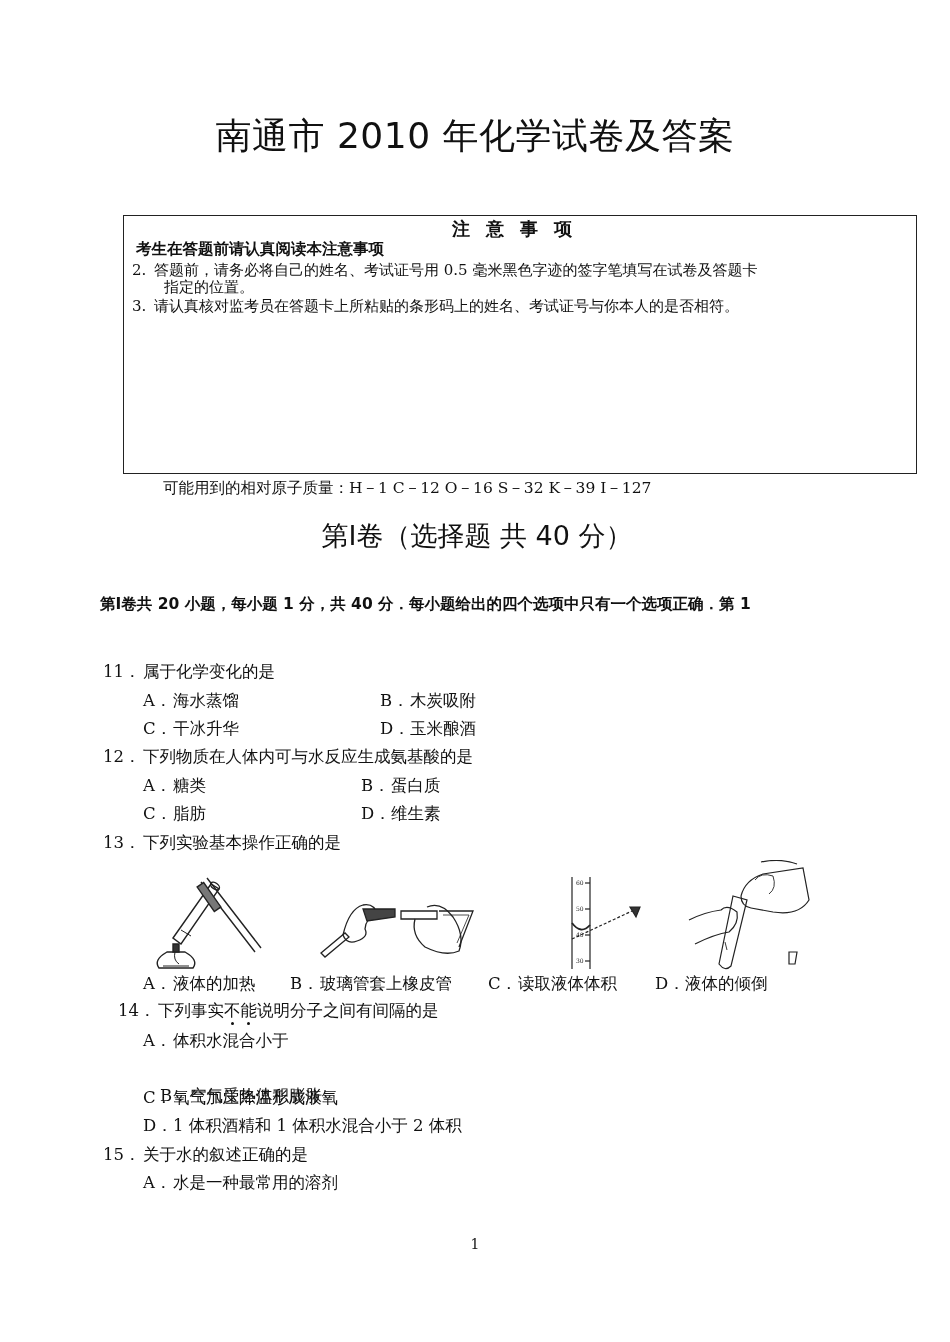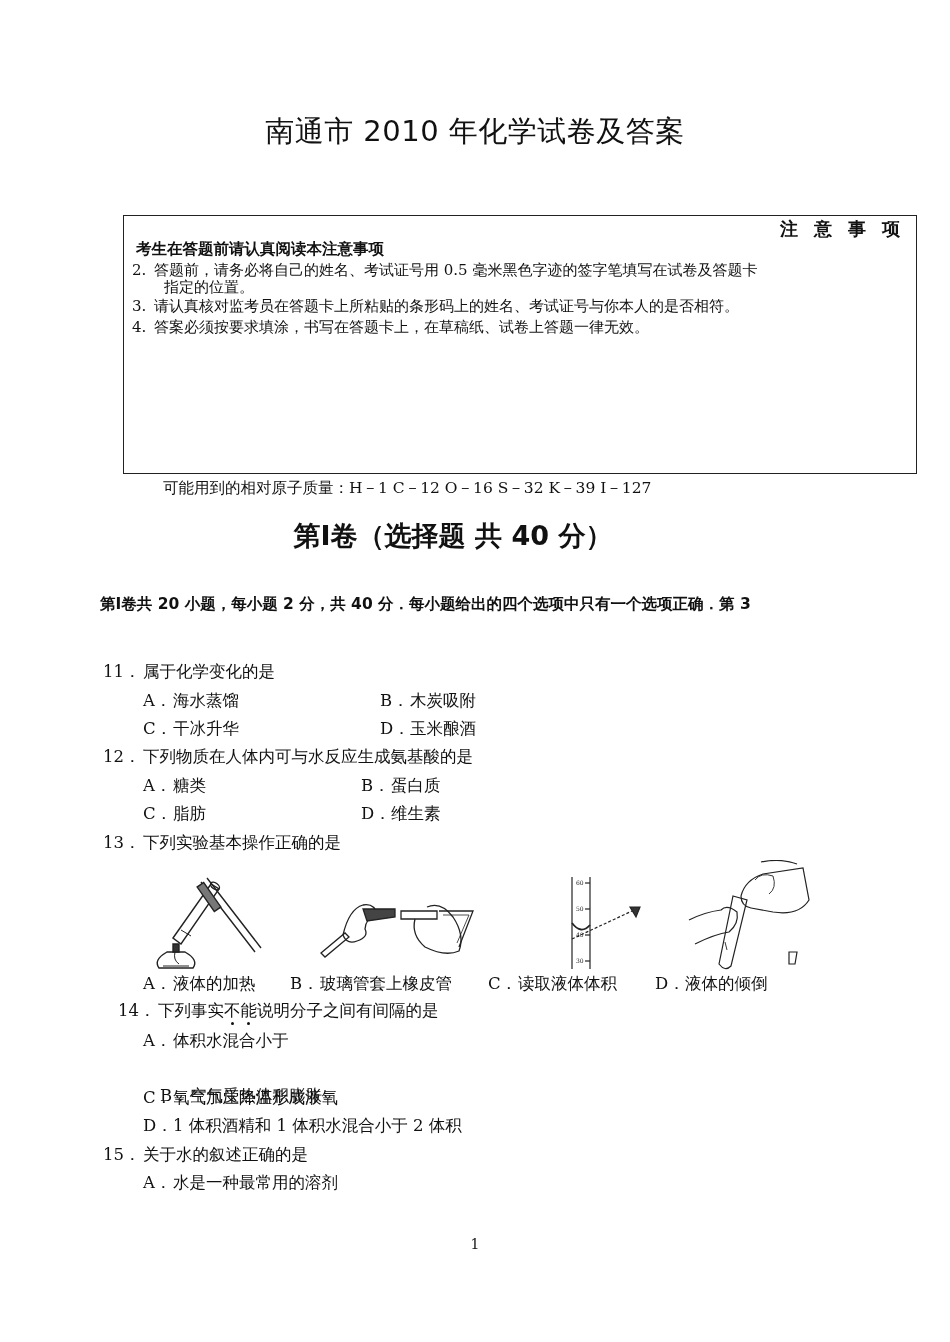--- a/index.html
+++ b/index.html
@@ -10,7 +10,7 @@
   .abs { position: absolute; }
   .title {
     left: 0; width: 950px; top: 112px; text-align: center;
-    font-size: 29px; letter-spacing: 0.5px;
+    font-size: 36px; letter-spacing: 0.5px;
     font-family: "DejaVu Sans", "Liberation Sans", sans-serif; font-weight: normal;
   }
   .notice-box {

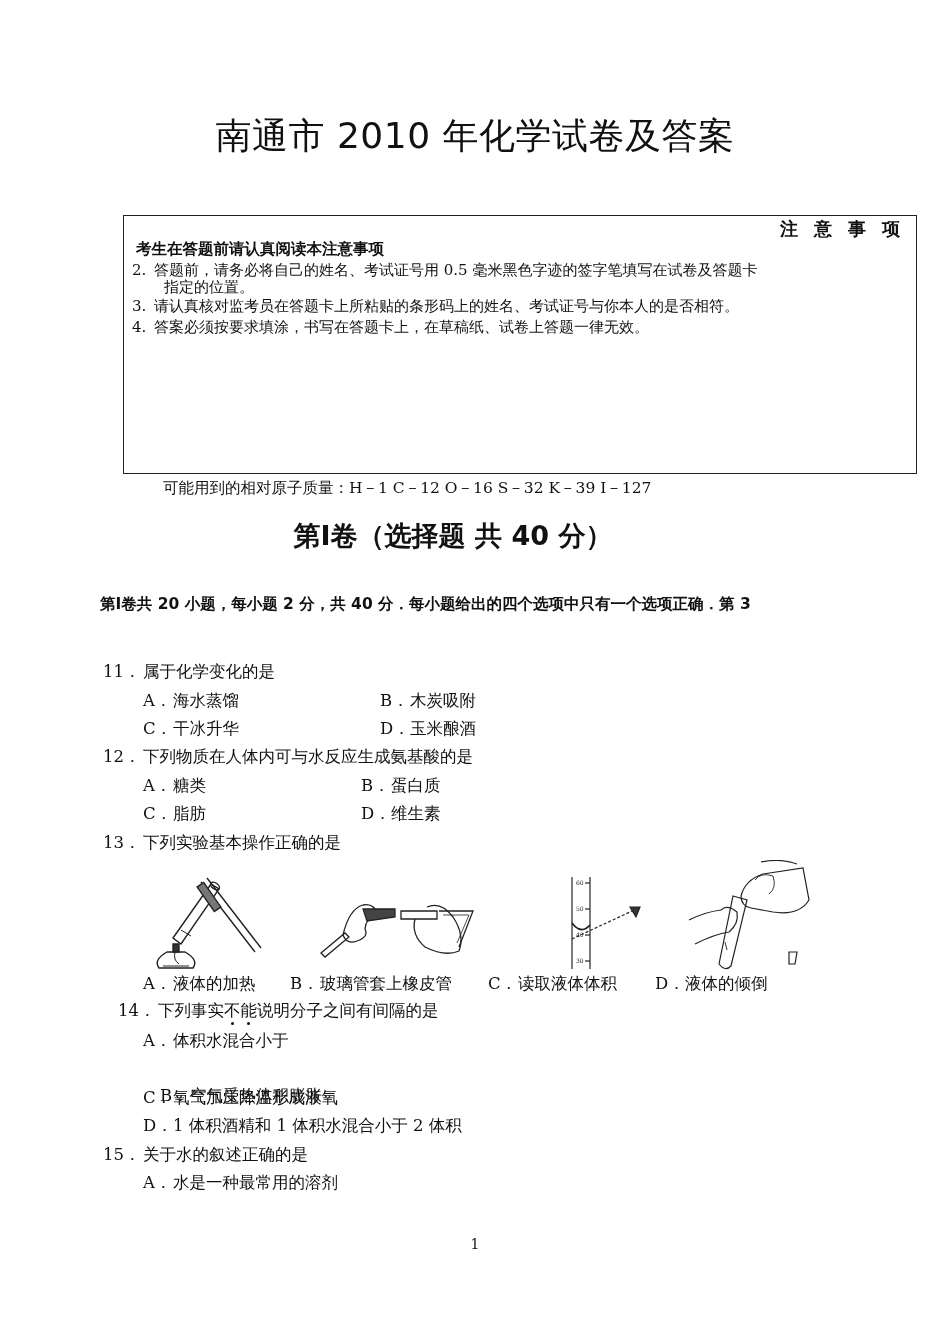--- a/index.html
+++ b/index.html
@@ -18,7 +18,7 @@
     border: 1.5px solid #222; box-sizing: border-box;
   }
   .notice-heading {
-    position: absolute; left: 0; width: 100%; top: 1px; text-align: right;
+    position: absolute; left: 0; width: 100%; top: 1px; text-align: center;
     font-family: "DejaVu Sans", "Liberation Sans", sans-serif; font-weight: bold;
     font-size: 18px; letter-spacing: 16px;
   }

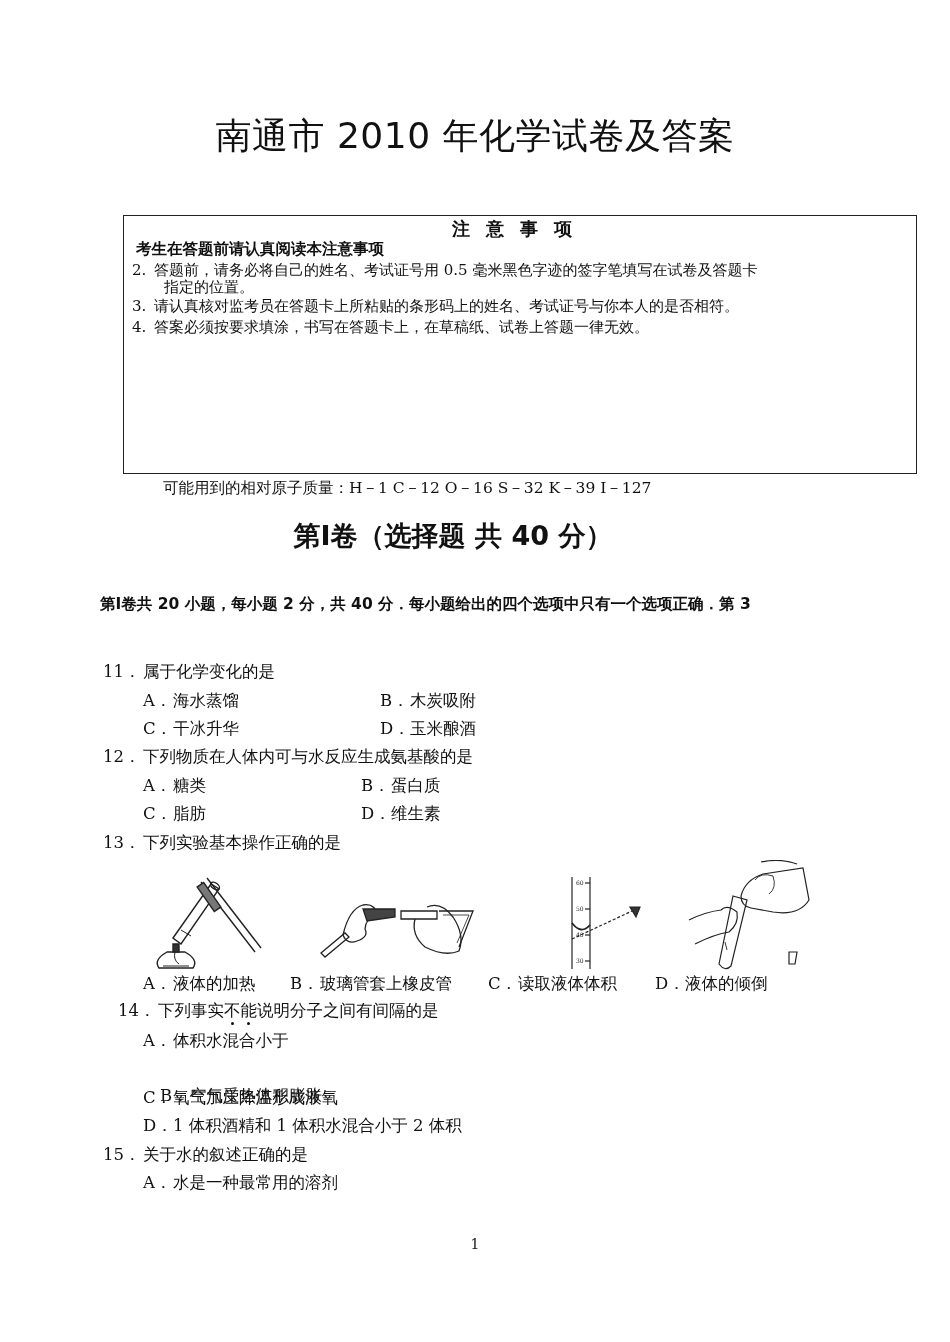--- a/index.html
+++ b/index.html
@@ -69,9 +69,6 @@
     </div>
     <div class="notice-item">
       <span class="num">3.</span><span>请认真核对监考员在答题卡上所粘贴的条形码上的姓名、考试证号与你本人的是否相符。</span>
-    </div>
-    <div class="notice-item">
-      <span class="num">4.</span><span>答案必须按要求填涂，书写在答题卡上，在草稿纸、试卷上答题一律无效。</span>
     </div>
   </div>
 </div>

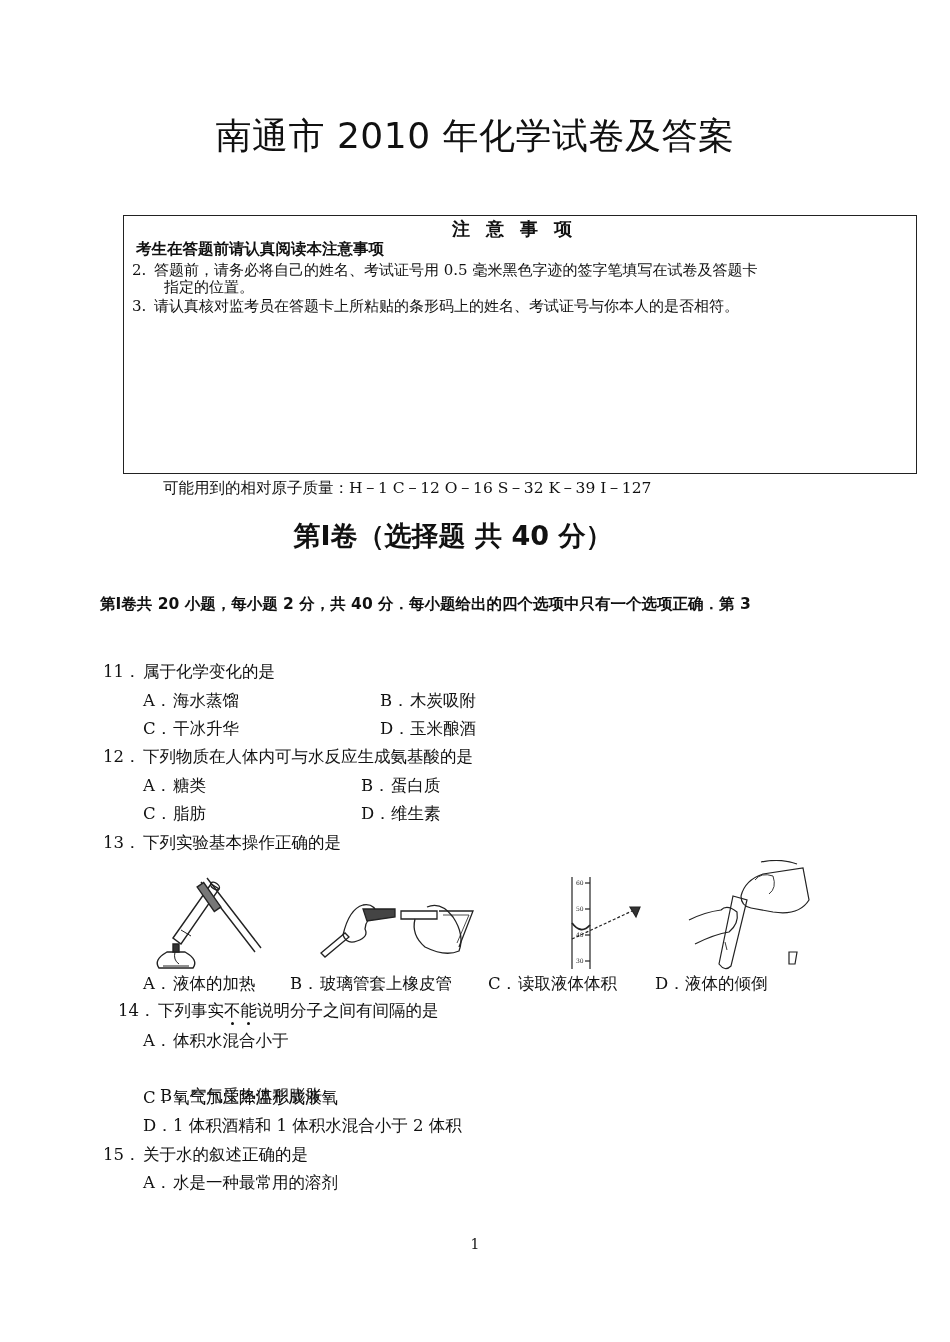--- a/index.html
+++ b/index.html
@@ -36,7 +36,7 @@
   .atomic .lbl { font-family: "DejaVu Sans", "Liberation Sans", sans-serif; }
   .section-title {
     left: 0; width: 906px; top: 518px; text-align: center;
-    font-family: "DejaVu Sans", "Liberation Sans", sans-serif; font-weight: bold; font-size: 27px;
+    font-family: "DejaVu Sans", "Liberation Sans", sans-serif; font-weight: normal; font-size: 27px; padding-left: 24px;
   }
   .instructions {
     left: 100px; top: 592px; width: 770px;

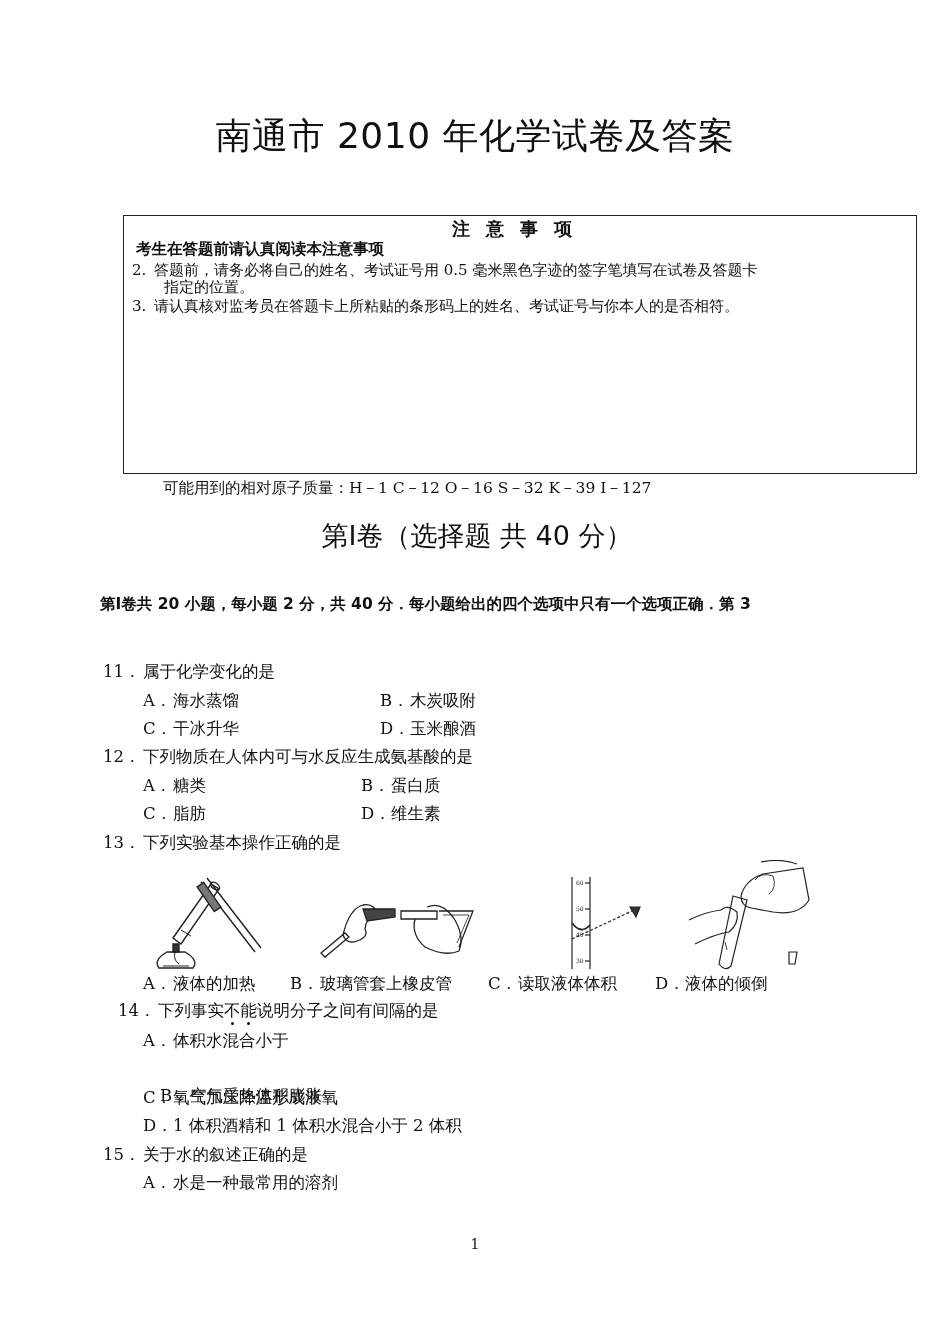--- a/index.html
+++ b/index.html
@@ -80,7 +80,7 @@
 <div class="abs section-title">第Ⅰ卷（选择题  共 40 分）</div>
 
 <div class="abs instructions">
-  <div>第Ⅰ卷共 20 小题，每小题 2 分，共 40 分．每小题给出的四个选项中只有一个选项正确．第 3</div>
+  <div>第Ⅰ卷共 20 小题，每小题 1 分，共 40 分．每小题给出的四个选项中只有一个选项正确．第 1</div>
 </div>
 
 <div class="q" style="left:103px; top:661px;">

